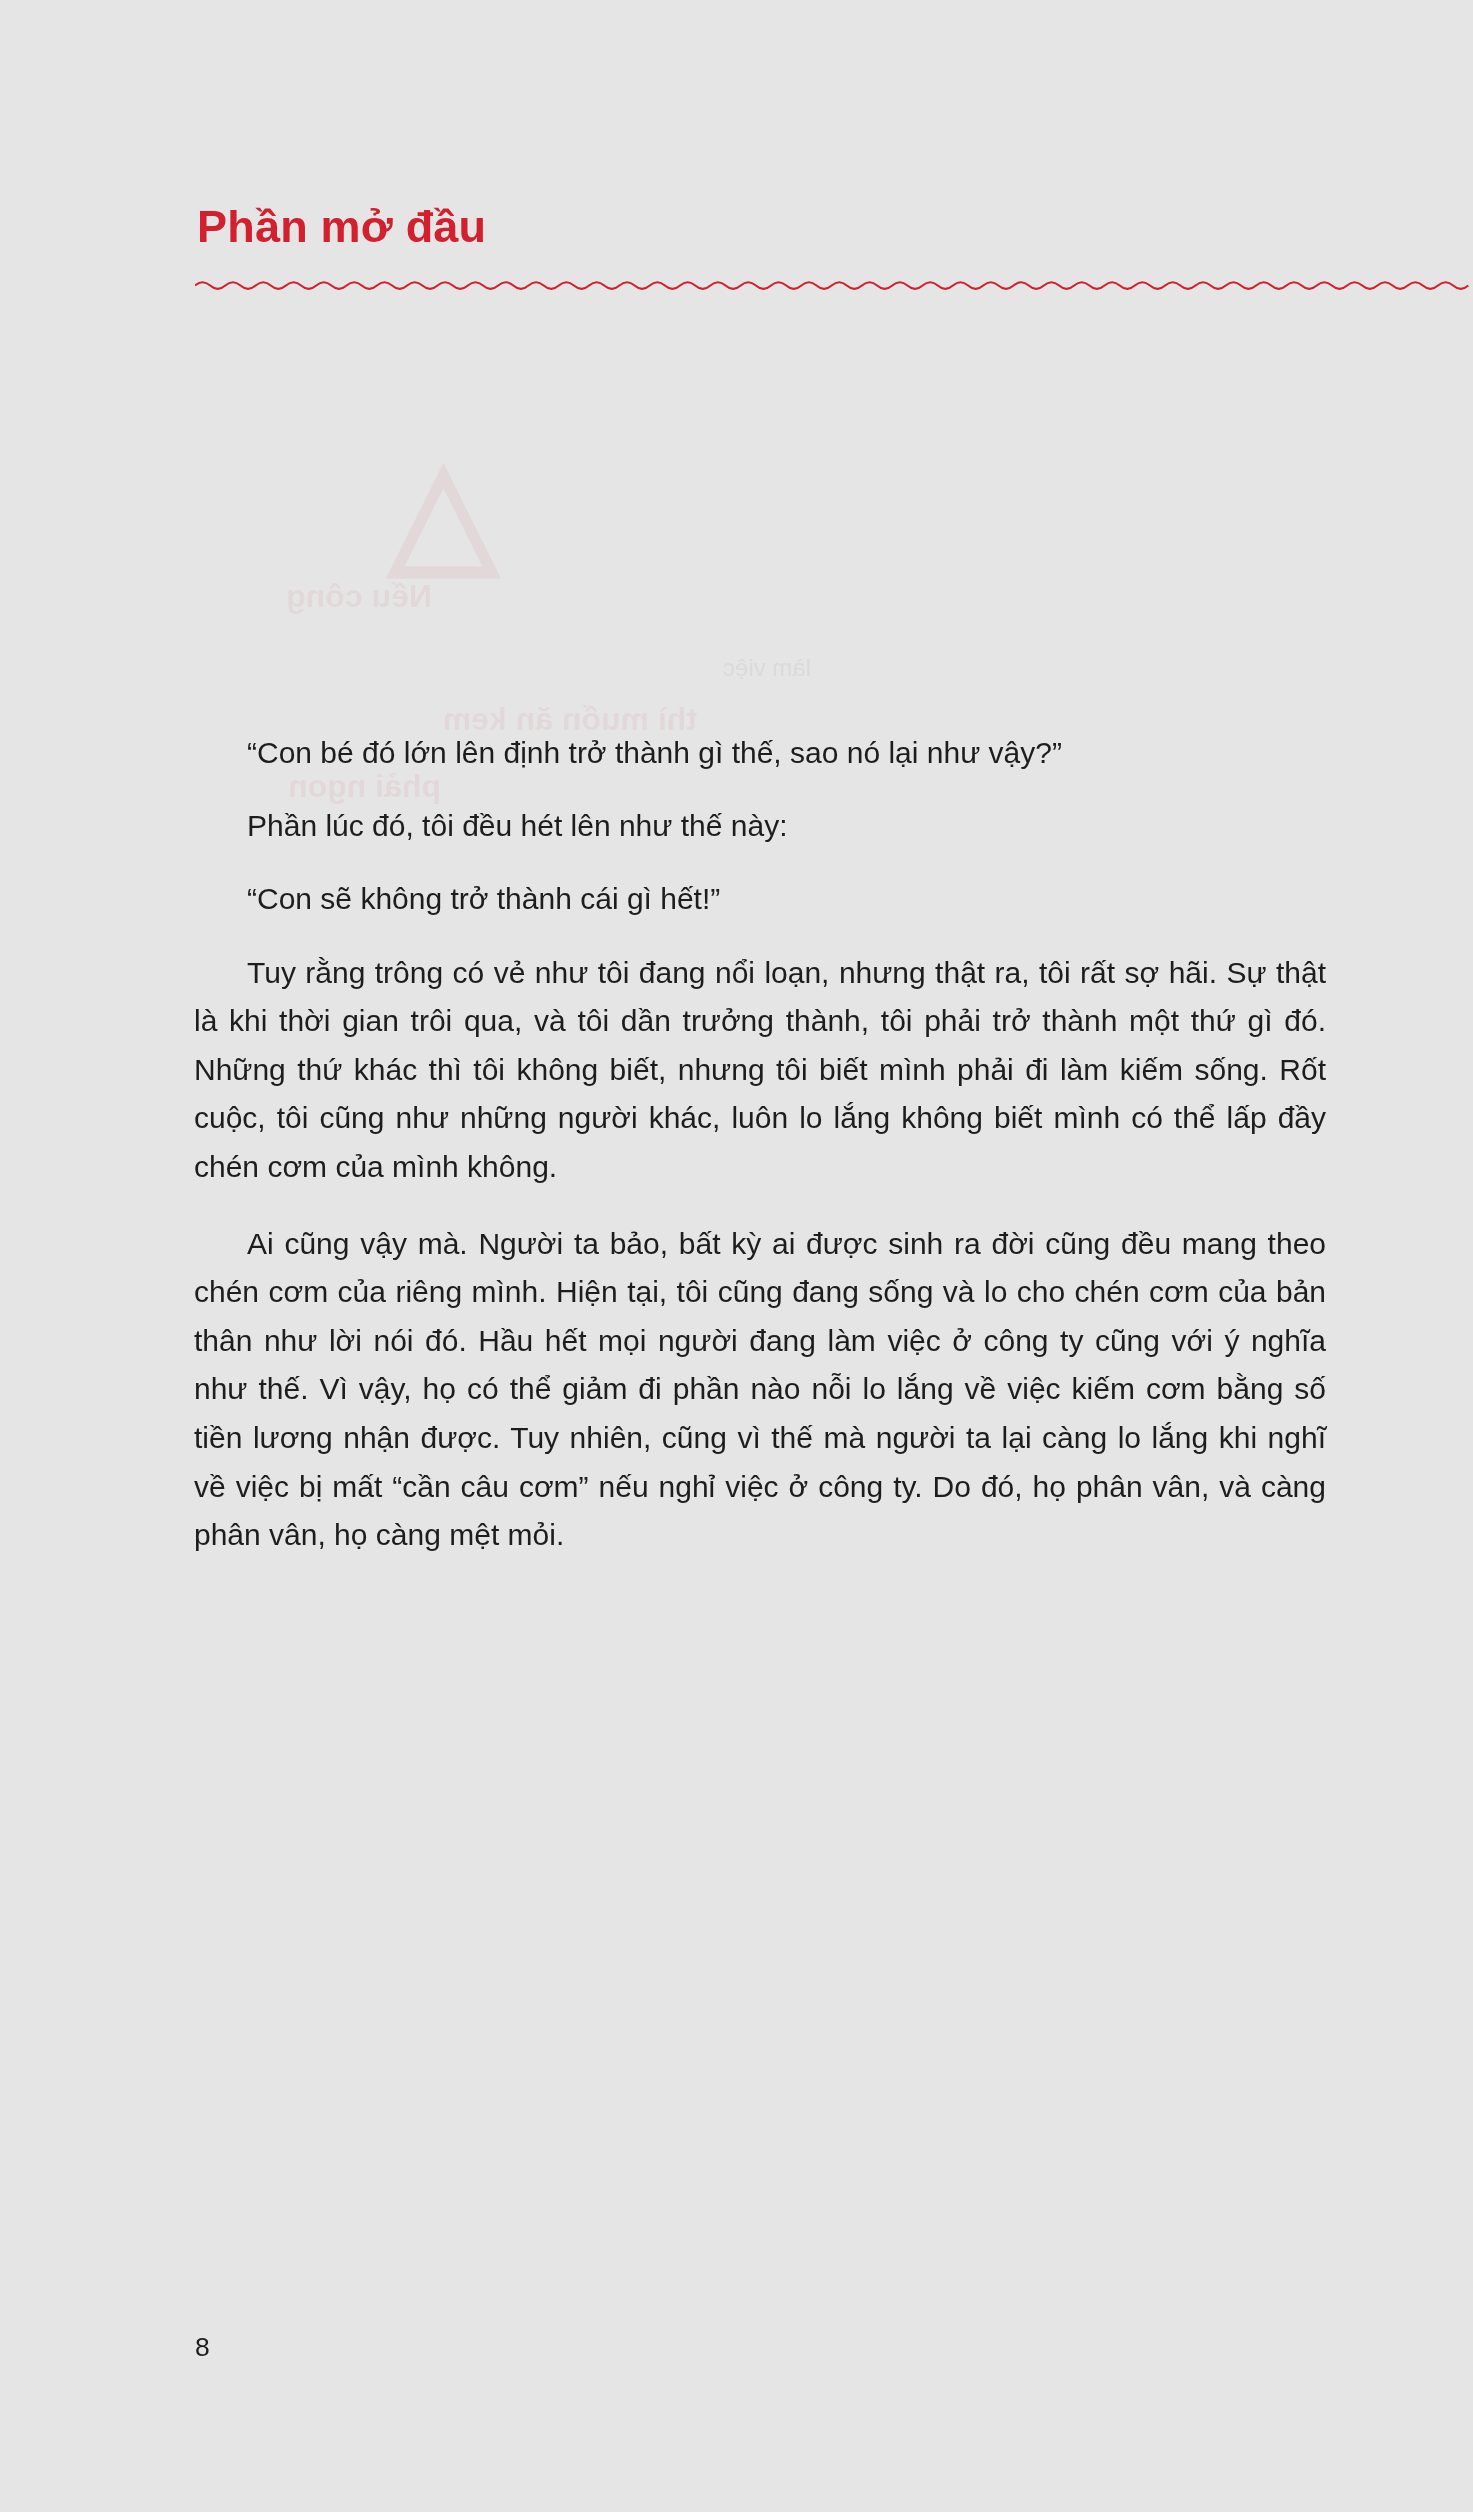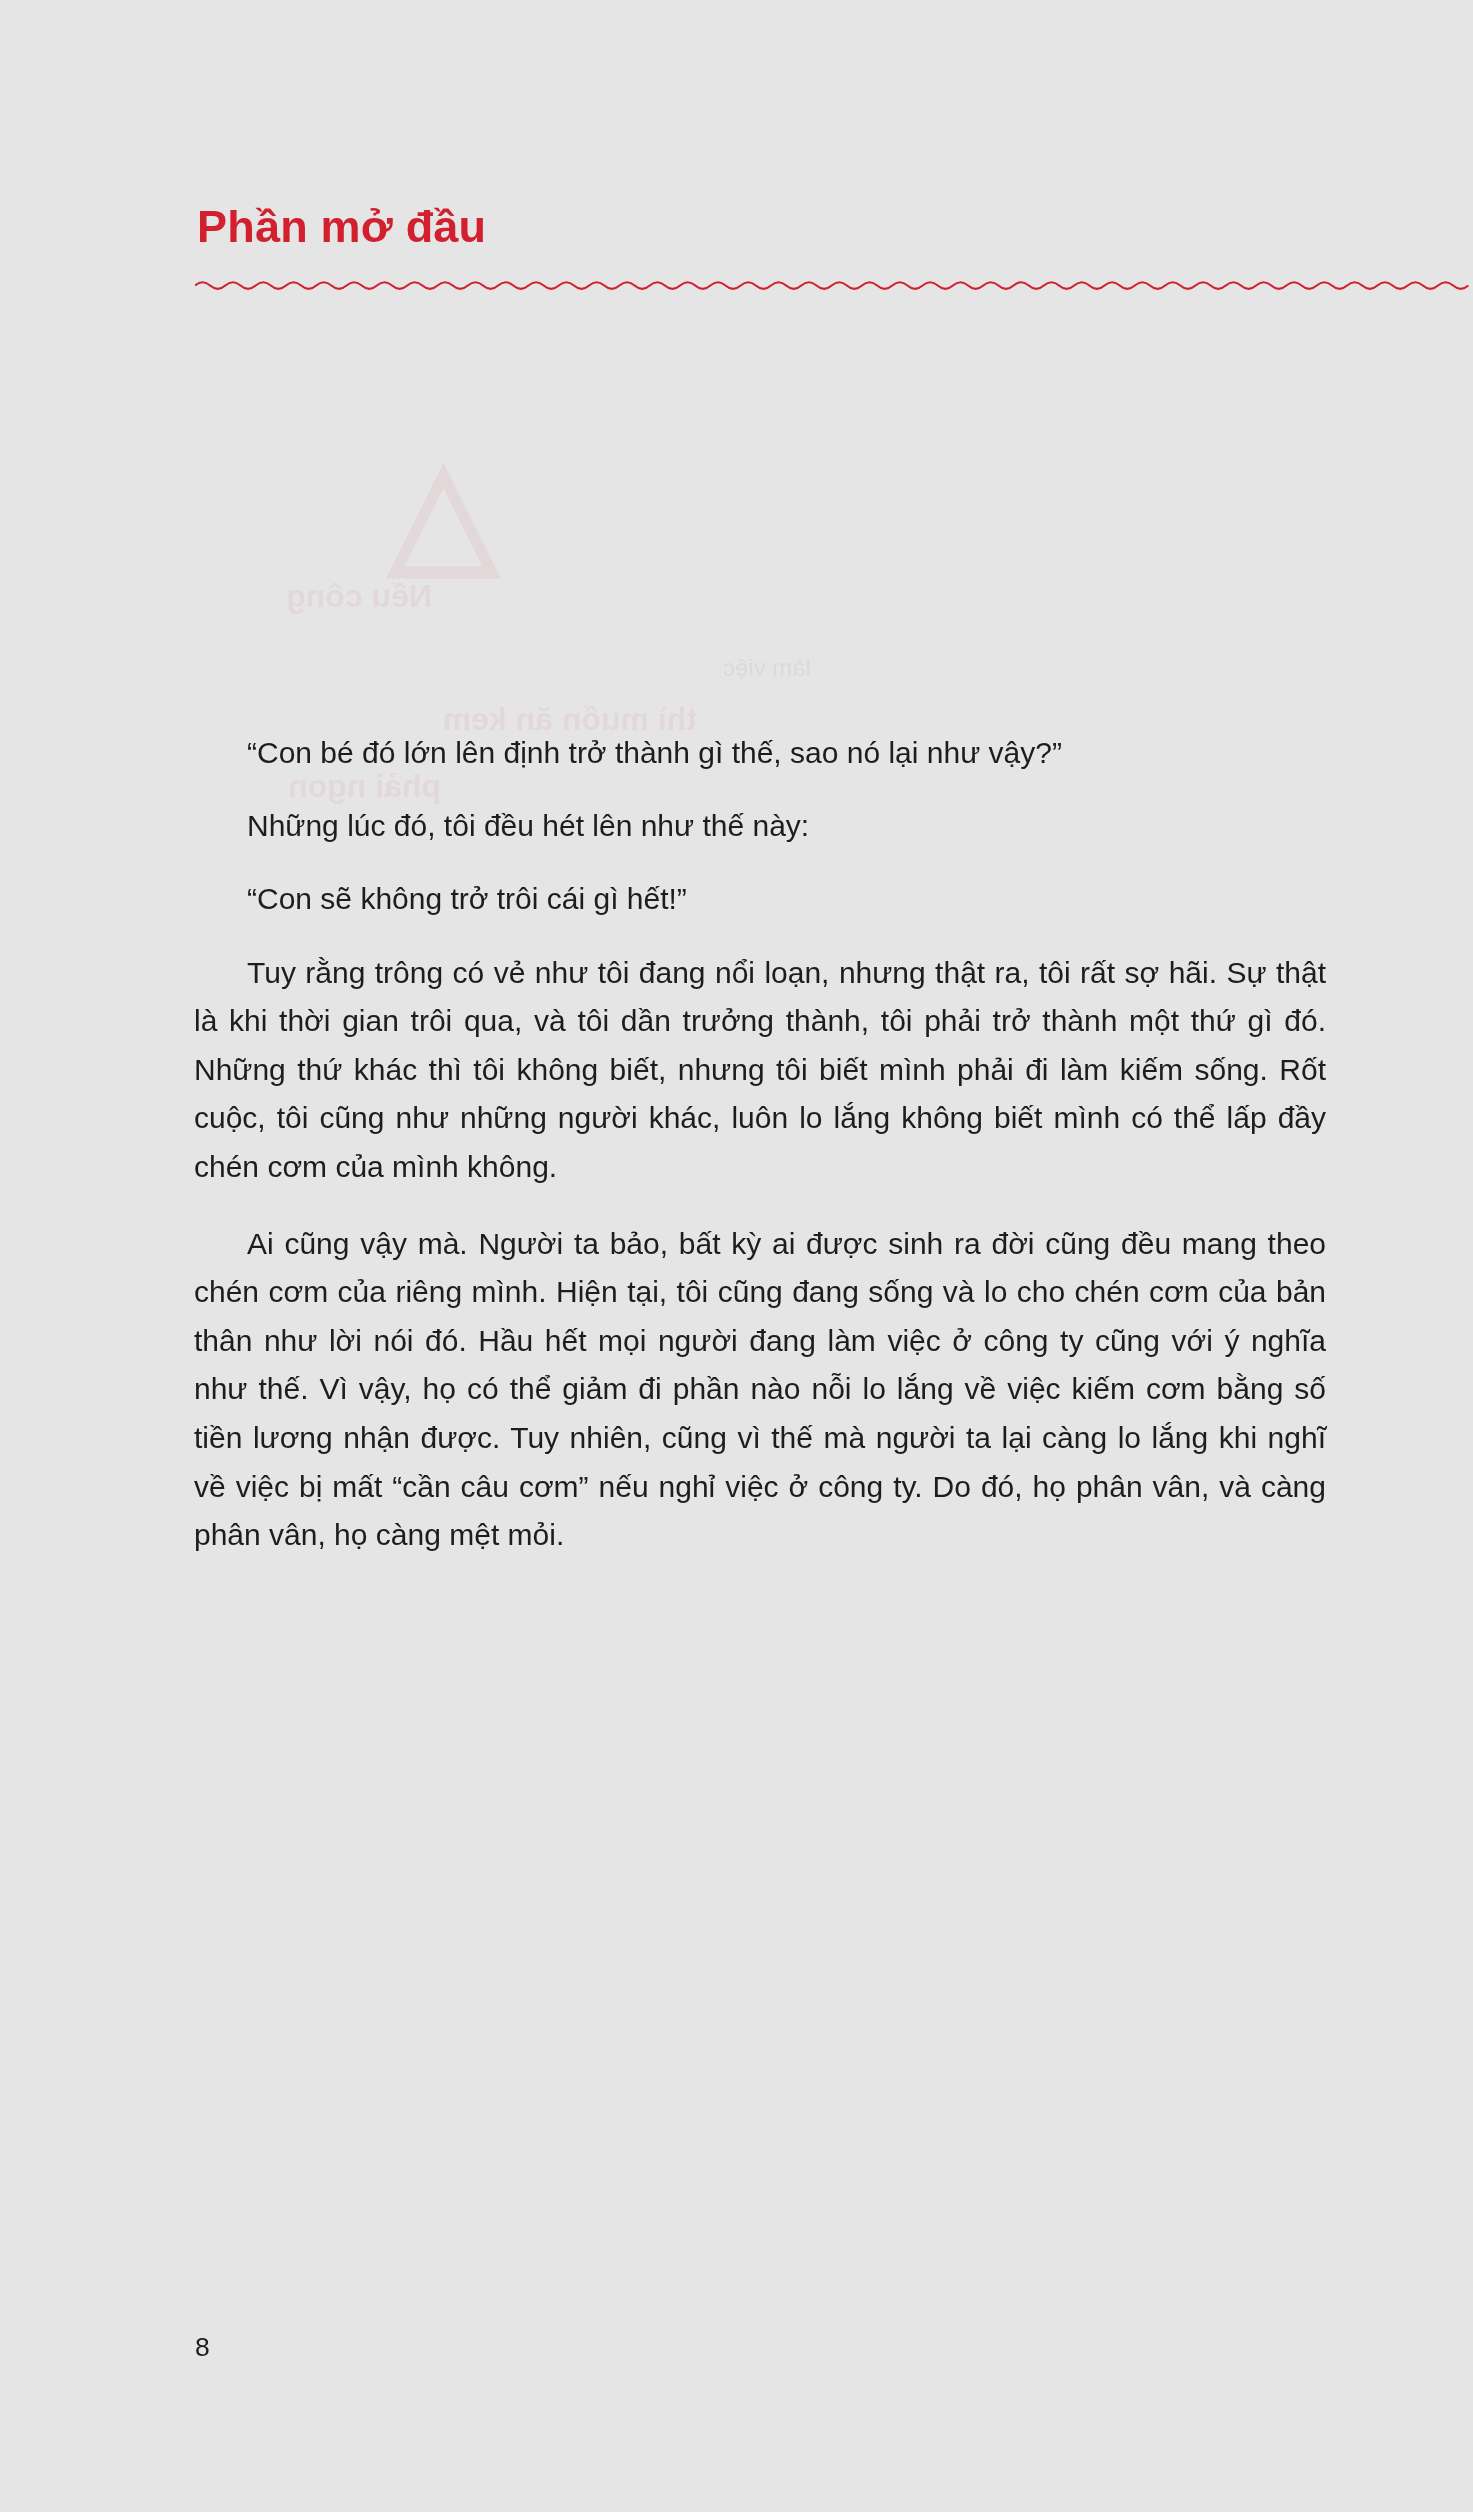--- a/index.html
+++ b/index.html
@@ -147,7 +147,7 @@
 
     <div class="body-text">
       <p class="tight">“Con bé đó lớn lên định trở thành gì thế, sao nó lại như vậy?”</p>
-      <p class="tight">Những lúc đó, tôi đều hét lên như thế này:</p>
+      <p class="tight">Phần lúc đó, tôi đều hét lên như thế này:</p>
       <p class="tight">“Con sẽ không trở trôi cái gì hết!”</p>
       <p class="para-big">Tuy rằng trông có vẻ như tôi đang nổi loạn, nhưng thật ra, tôi rất sợ hãi. Sự thật là khi thời gian trôi qua, và tôi dần trưởng thành, tôi phải trở thành một thứ gì đó. Những thứ khác thì tôi không biết, nhưng tôi biết mình phải đi làm kiếm sống. Rốt cuộc, tôi cũng như những người khác, luôn lo lắng không biết mình có thể lấp đầy chén cơm của mình không.</p>
       <p class="para-big">Ai cũng vậy mà. Người ta bảo, bất kỳ ai được sinh ra đời cũng đều mang theo chén cơm của riêng mình. Hiện tại, tôi cũng đang sống và lo cho chén cơm của bản thân như lời nói đó. Hầu hết mọi người đang làm việc ở công ty cũng với ý nghĩa như thế. Vì vậy, họ có thể giảm đi phần nào nỗi lo lắng về việc kiếm cơm bằng số tiền lương nhận được. Tuy nhiên, cũng vì thế mà người ta lại càng lo lắng khi nghĩ về việc bị mất “cần câu cơm” nếu nghỉ việc ở công ty. Do đó, họ phân vân, và càng phân vân, họ càng mệt mỏi.</p>

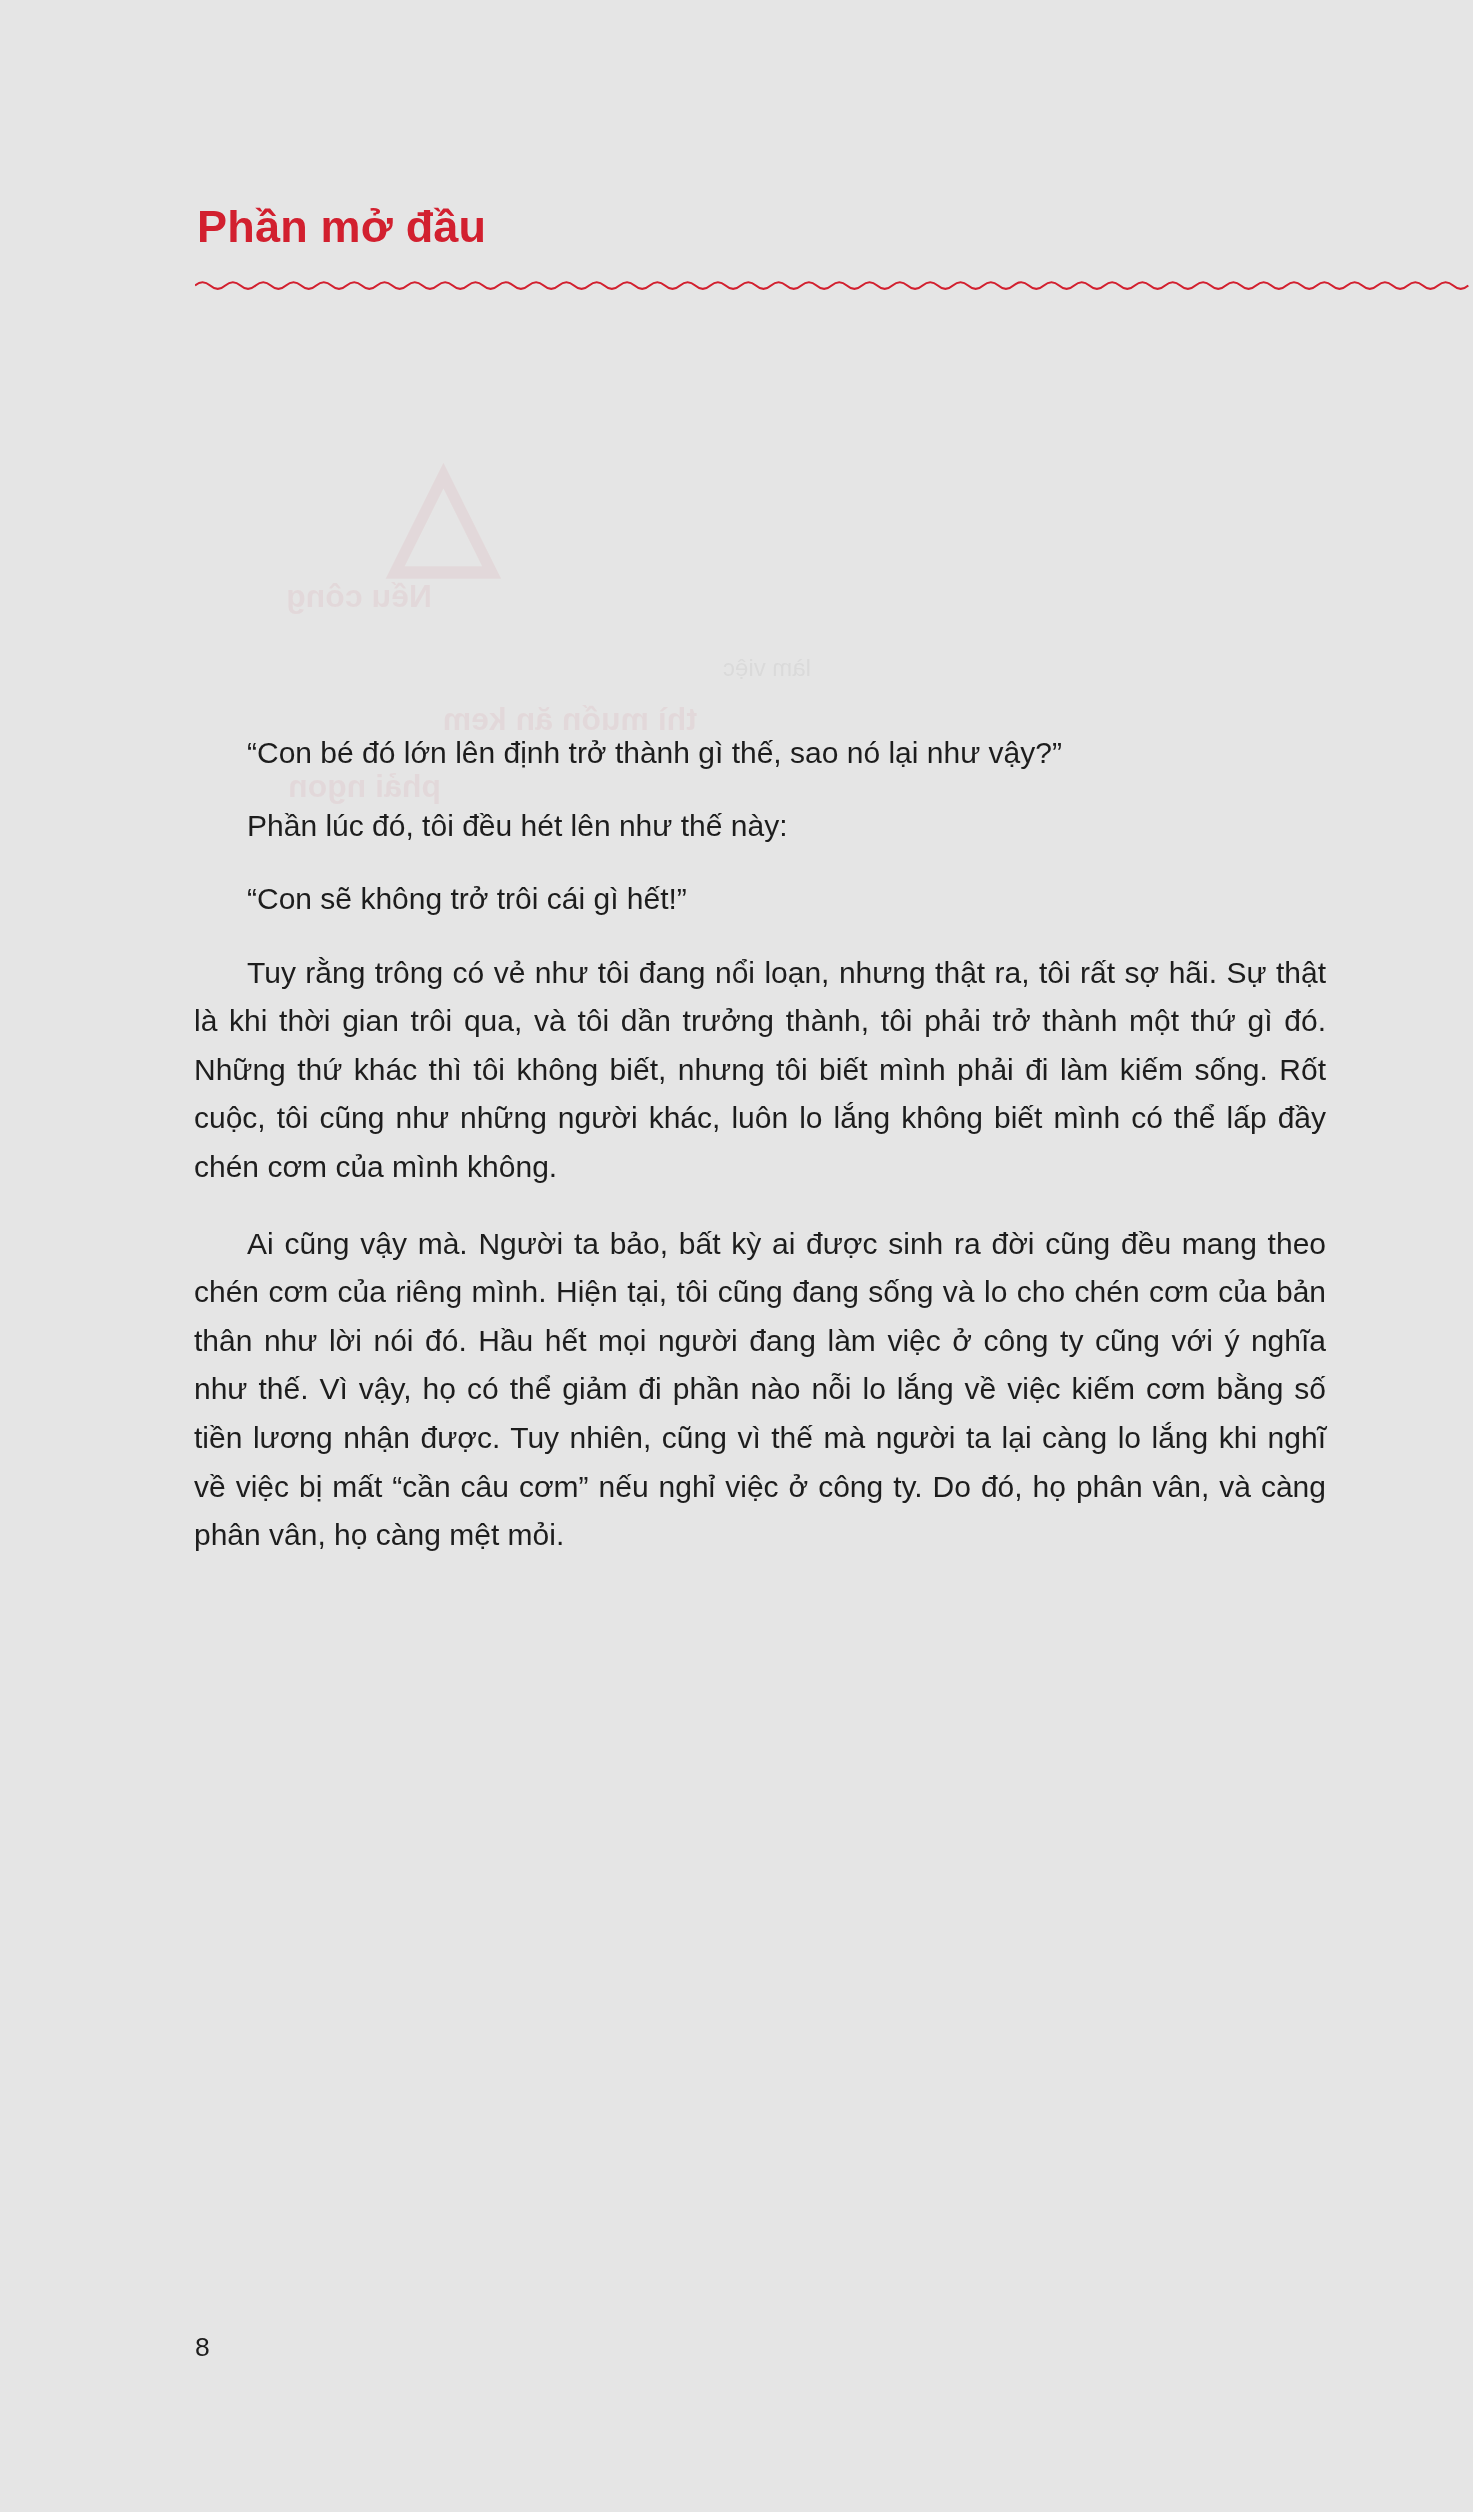--- a/index.html
+++ b/index.html
@@ -148,7 +148,7 @@
     <div class="body-text">
       <p class="tight">“Con bé đó lớn lên định trở thành gì thế, sao nó lại như vậy?”</p>
       <p class="tight">Phần lúc đó, tôi đều hét lên như thế này:</p>
-      <p class="tight">“Con sẽ không trở trôi cái gì hết!”</p>
+      <p class="tight">“Con sẽ không trở thành cái gì hết!”</p>
       <p class="para-big">Tuy rằng trông có vẻ như tôi đang nổi loạn, nhưng thật ra, tôi rất sợ hãi. Sự thật là khi thời gian trôi qua, và tôi dần trưởng thành, tôi phải trở thành một thứ gì đó. Những thứ khác thì tôi không biết, nhưng tôi biết mình phải đi làm kiếm sống. Rốt cuộc, tôi cũng như những người khác, luôn lo lắng không biết mình có thể lấp đầy chén cơm của mình không.</p>
       <p class="para-big">Ai cũng vậy mà. Người ta bảo, bất kỳ ai được sinh ra đời cũng đều mang theo chén cơm của riêng mình. Hiện tại, tôi cũng đang sống và lo cho chén cơm của bản thân như lời nói đó. Hầu hết mọi người đang làm việc ở công ty cũng với ý nghĩa như thế. Vì vậy, họ có thể giảm đi phần nào nỗi lo lắng về việc kiếm cơm bằng số tiền lương nhận được. Tuy nhiên, cũng vì thế mà người ta lại càng lo lắng khi nghĩ về việc bị mất “cần câu cơm” nếu nghỉ việc ở công ty. Do đó, họ phân vân, và càng phân vân, họ càng mệt mỏi.</p>
     </div>

